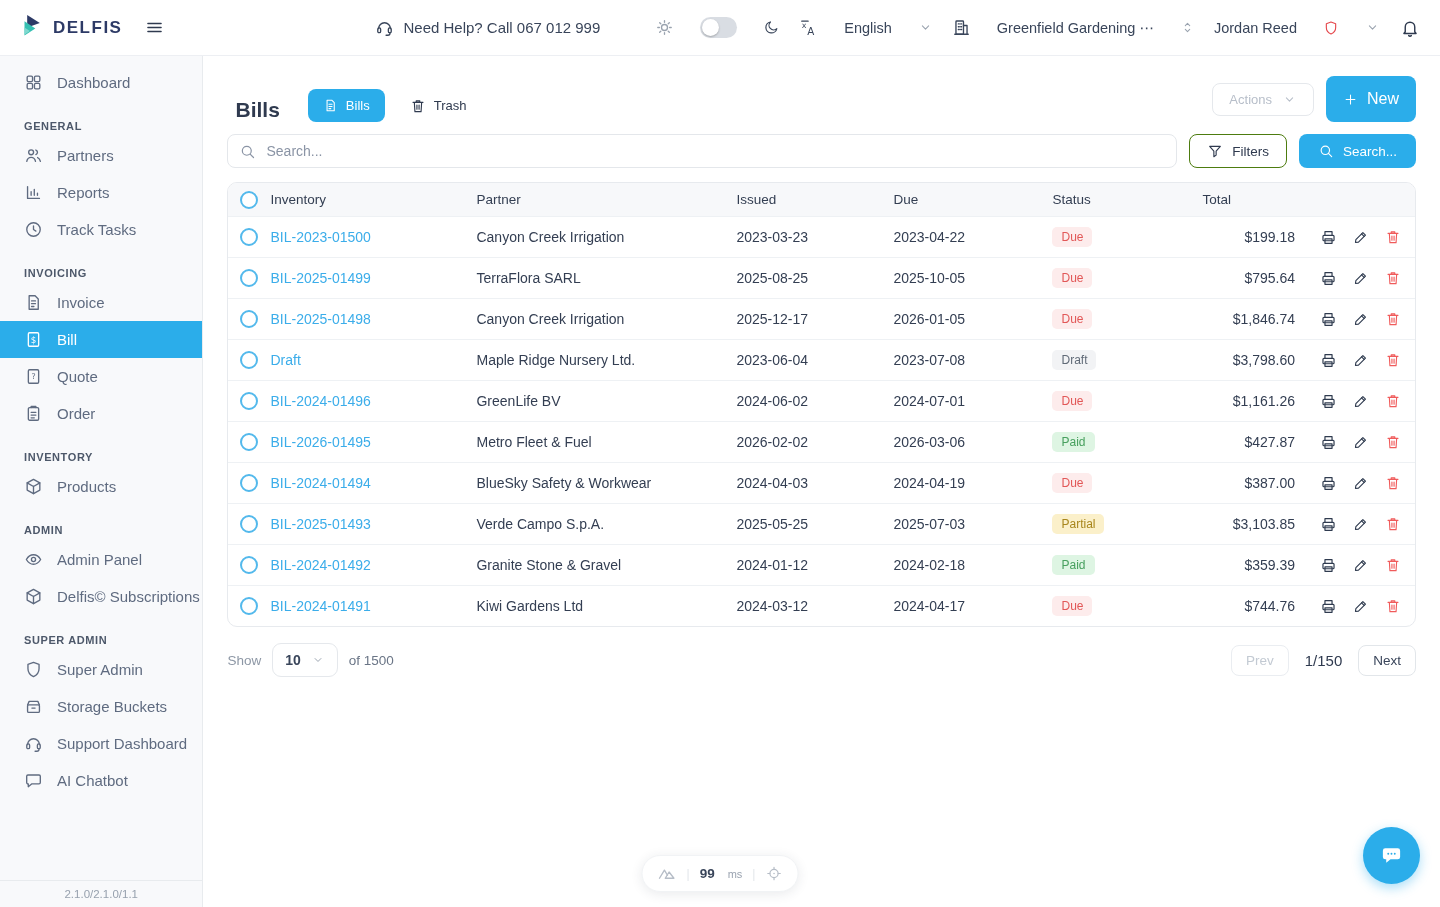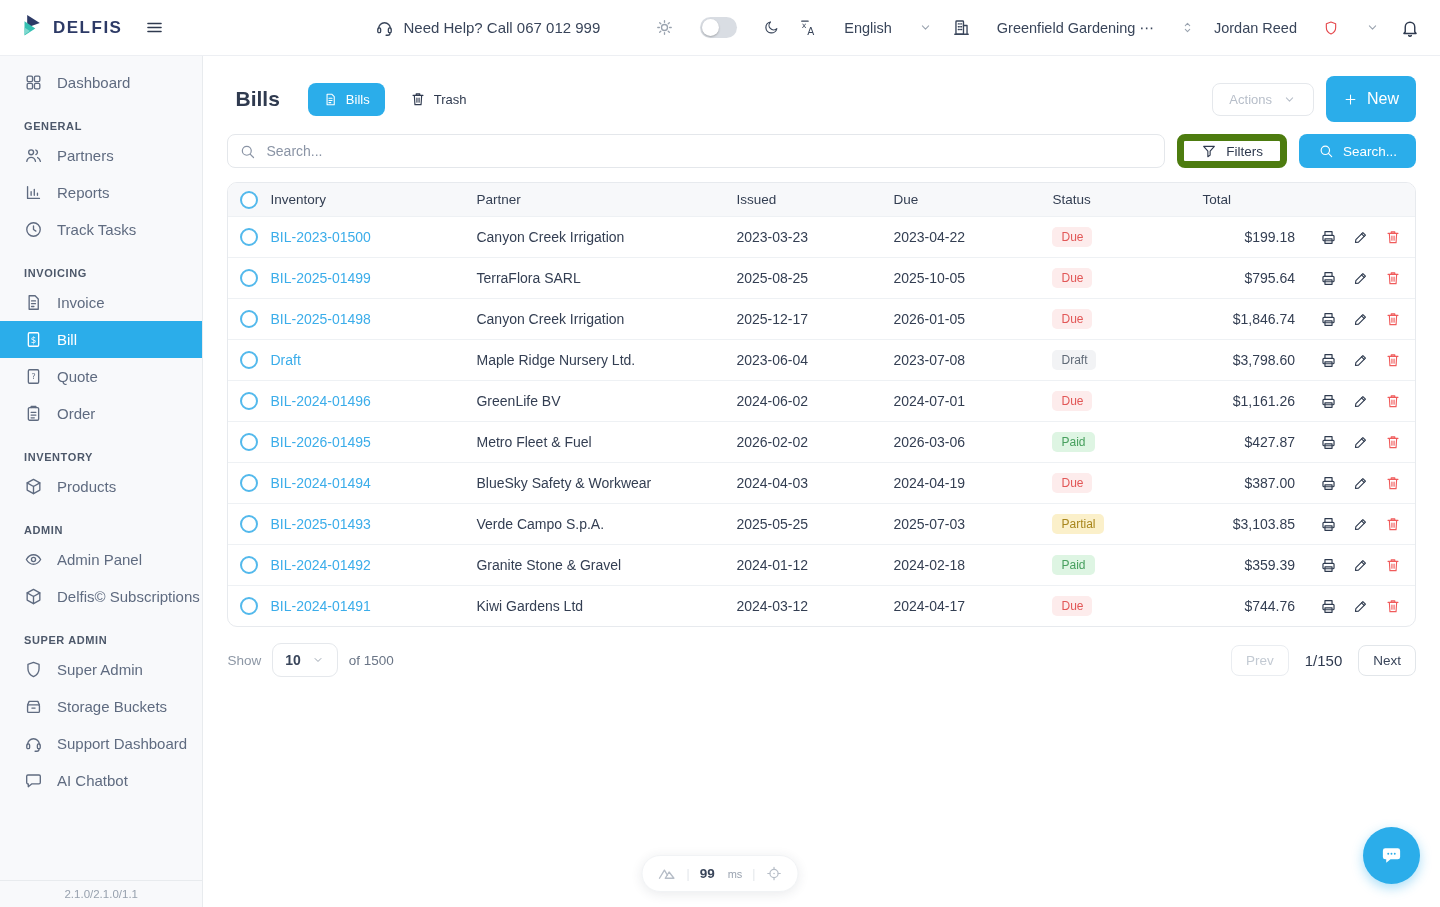--- a/index.html
+++ b/index.html
@@ -52,7 +52,7 @@
   .main { flex: 1; padding: 20px 24px 0 24px; position: relative; background: #fff; }
 
   
-  .page-head { display: flex; align-items: center; padding-left: 8px; }
+  .page-head { display: flex; align-items: flex-end; padding-left: 8px; }
   .page-title { font-size: 21px; font-weight: 700; color: #2f3a4f; margin-right: 28px; }
   .tab {
     display: flex; align-items: center; gap: 8px; height: 33px; padding: 0 15px;

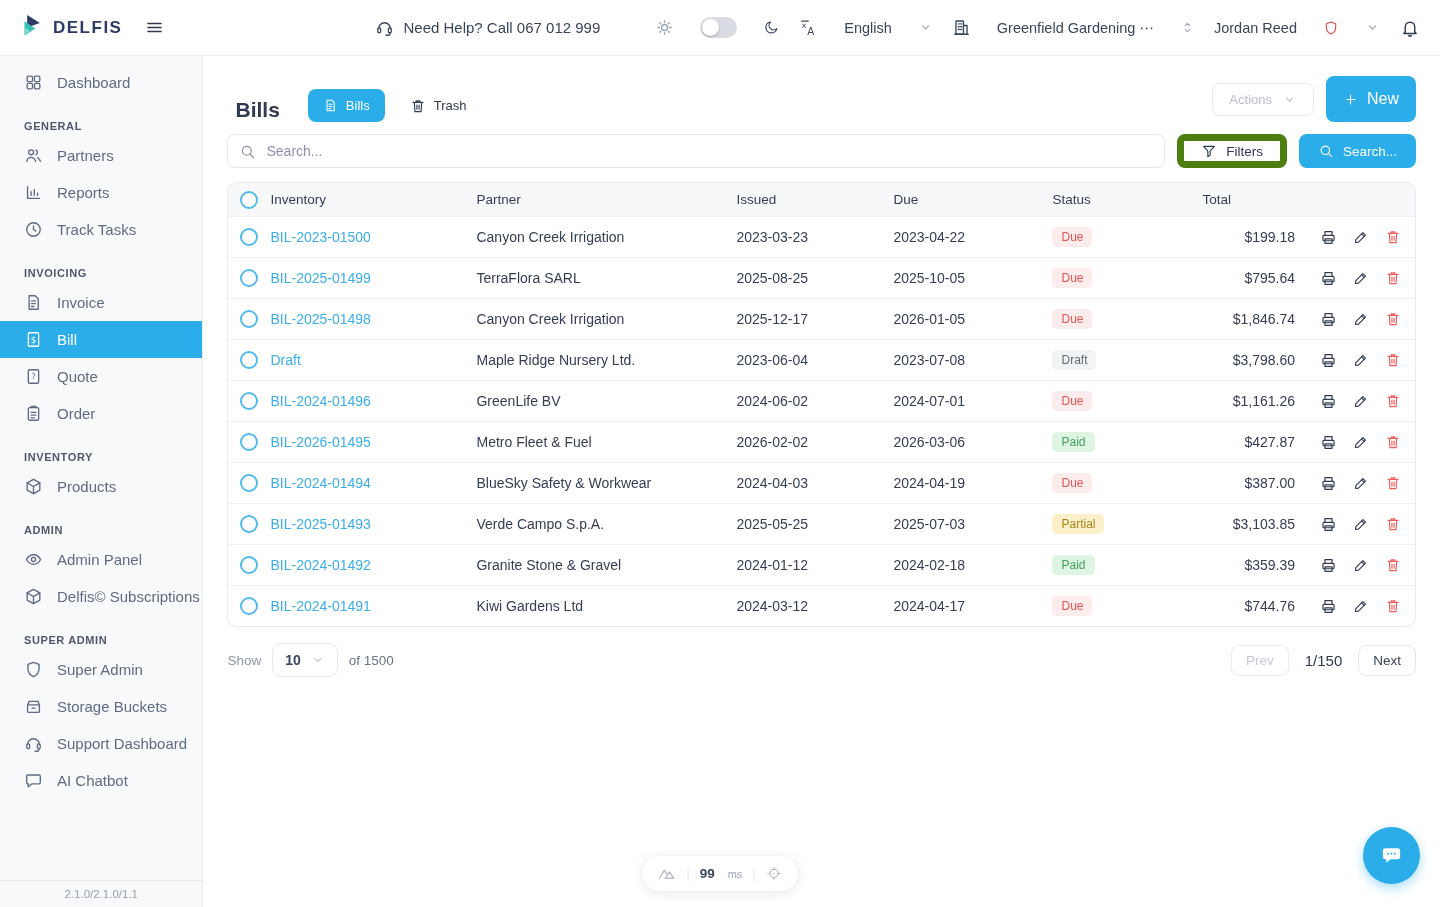--- a/index.html
+++ b/index.html
@@ -83,7 +83,7 @@
   .search-input::placeholder { color: #8a94a5; }
   .btn-filters {
     display: flex; align-items: center; gap: 9px; height: 34px; padding: 0 17px;
-    background: #fff; border: 7px solid #4d7c0f; border-radius: 8px; cursor: pointer;
+    background: #fff; border: 1px solid #4d7c0f; border-radius: 8px; cursor: pointer;
     font-size: 13.5px; color: #2f3a4f;
   }
   .btn-search { height: 34px; padding: 0 19px; font-size: 13.5px; }

